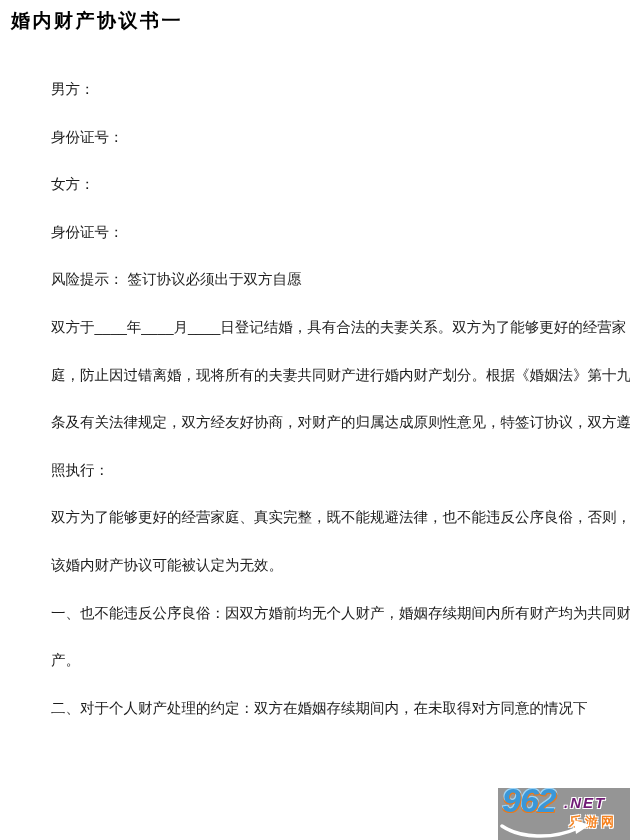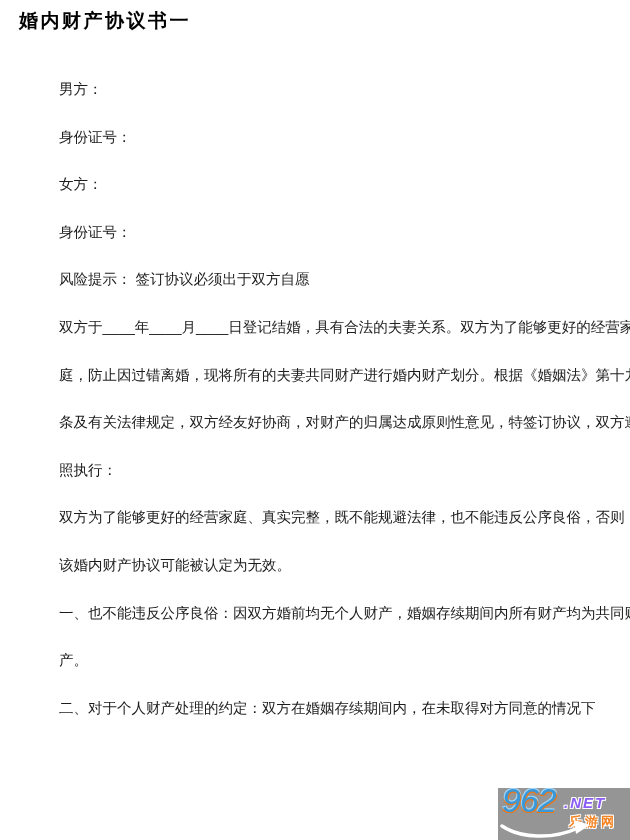--- a/index.html
+++ b/index.html
@@ -12,7 +12,7 @@
     font-family: "Liberation Sans", sans-serif;
   }
   .doc {
-    padding: 8px 0 0 19px;
+    padding: 8px 0 0 11px;
   }
   .doc-title {
     font-size: 19px;

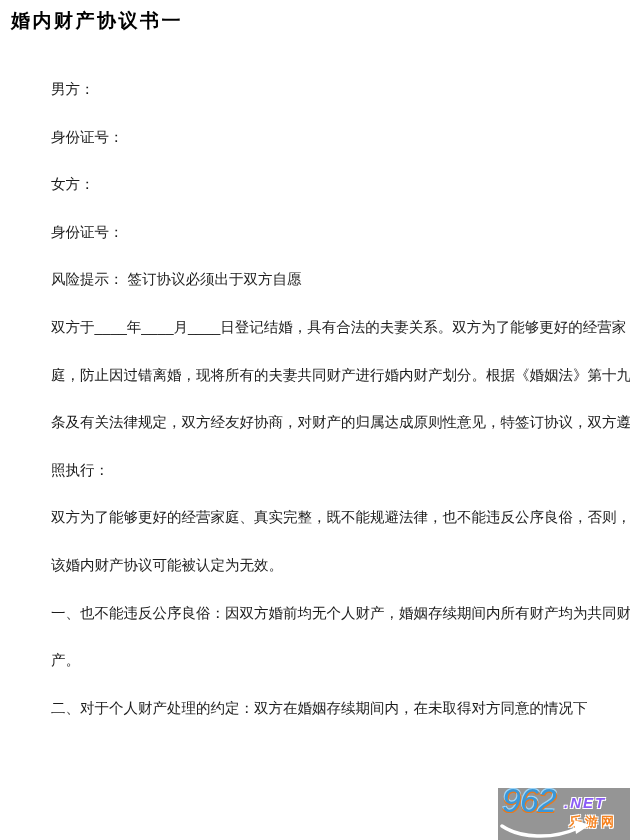--- a/index.html
+++ b/index.html
@@ -51,7 +51,7 @@
     top: -8px;
     font-size: 34px;
     line-height: 40px;
-    font-weight: normal;
+    font-weight: bold;
     font-style: italic;
     color: #3a97d8;
     letter-spacing: -1px;

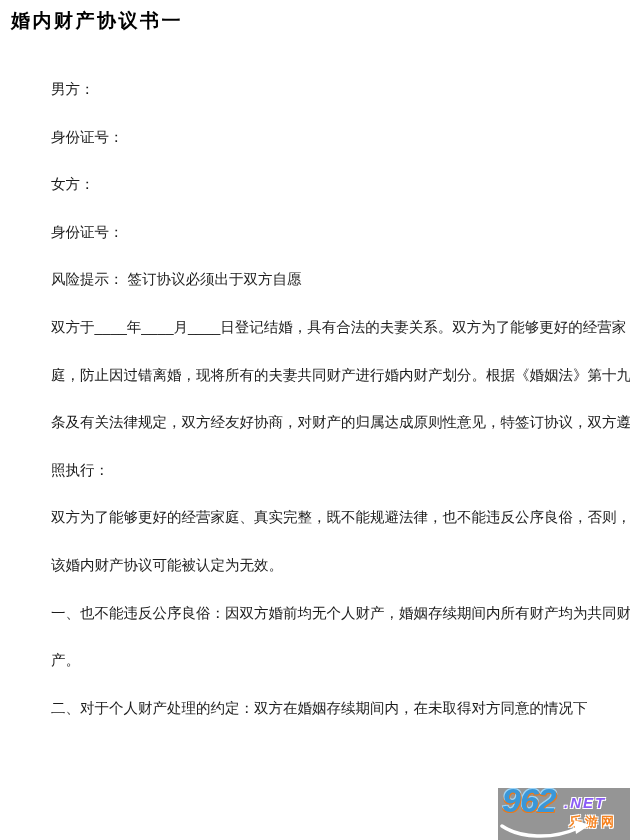--- a/index.html
+++ b/index.html
@@ -65,7 +65,7 @@
     line-height: 18px;
     font-weight: bold;
     font-style: italic;
-    color: #8b5cf6;
+    color: #701a75;
     letter-spacing: 2px;
     text-shadow: 1px 1px 0 #ffffff, -1px -1px 0 #ffffff, 1px -1px 0 #ffffff, -1px 1px 0 #ffffff;
   }

